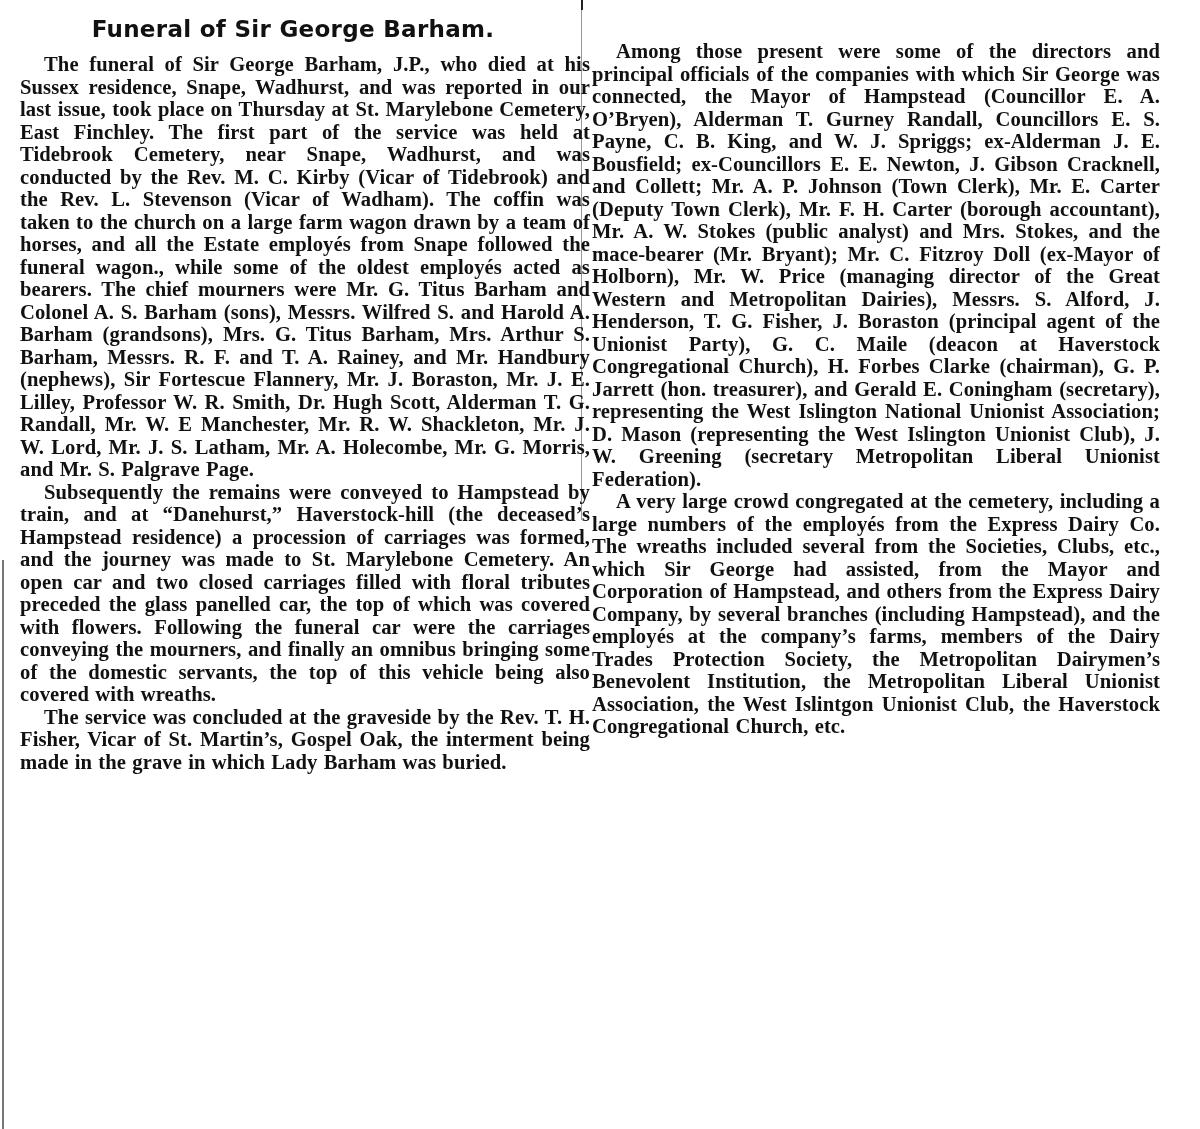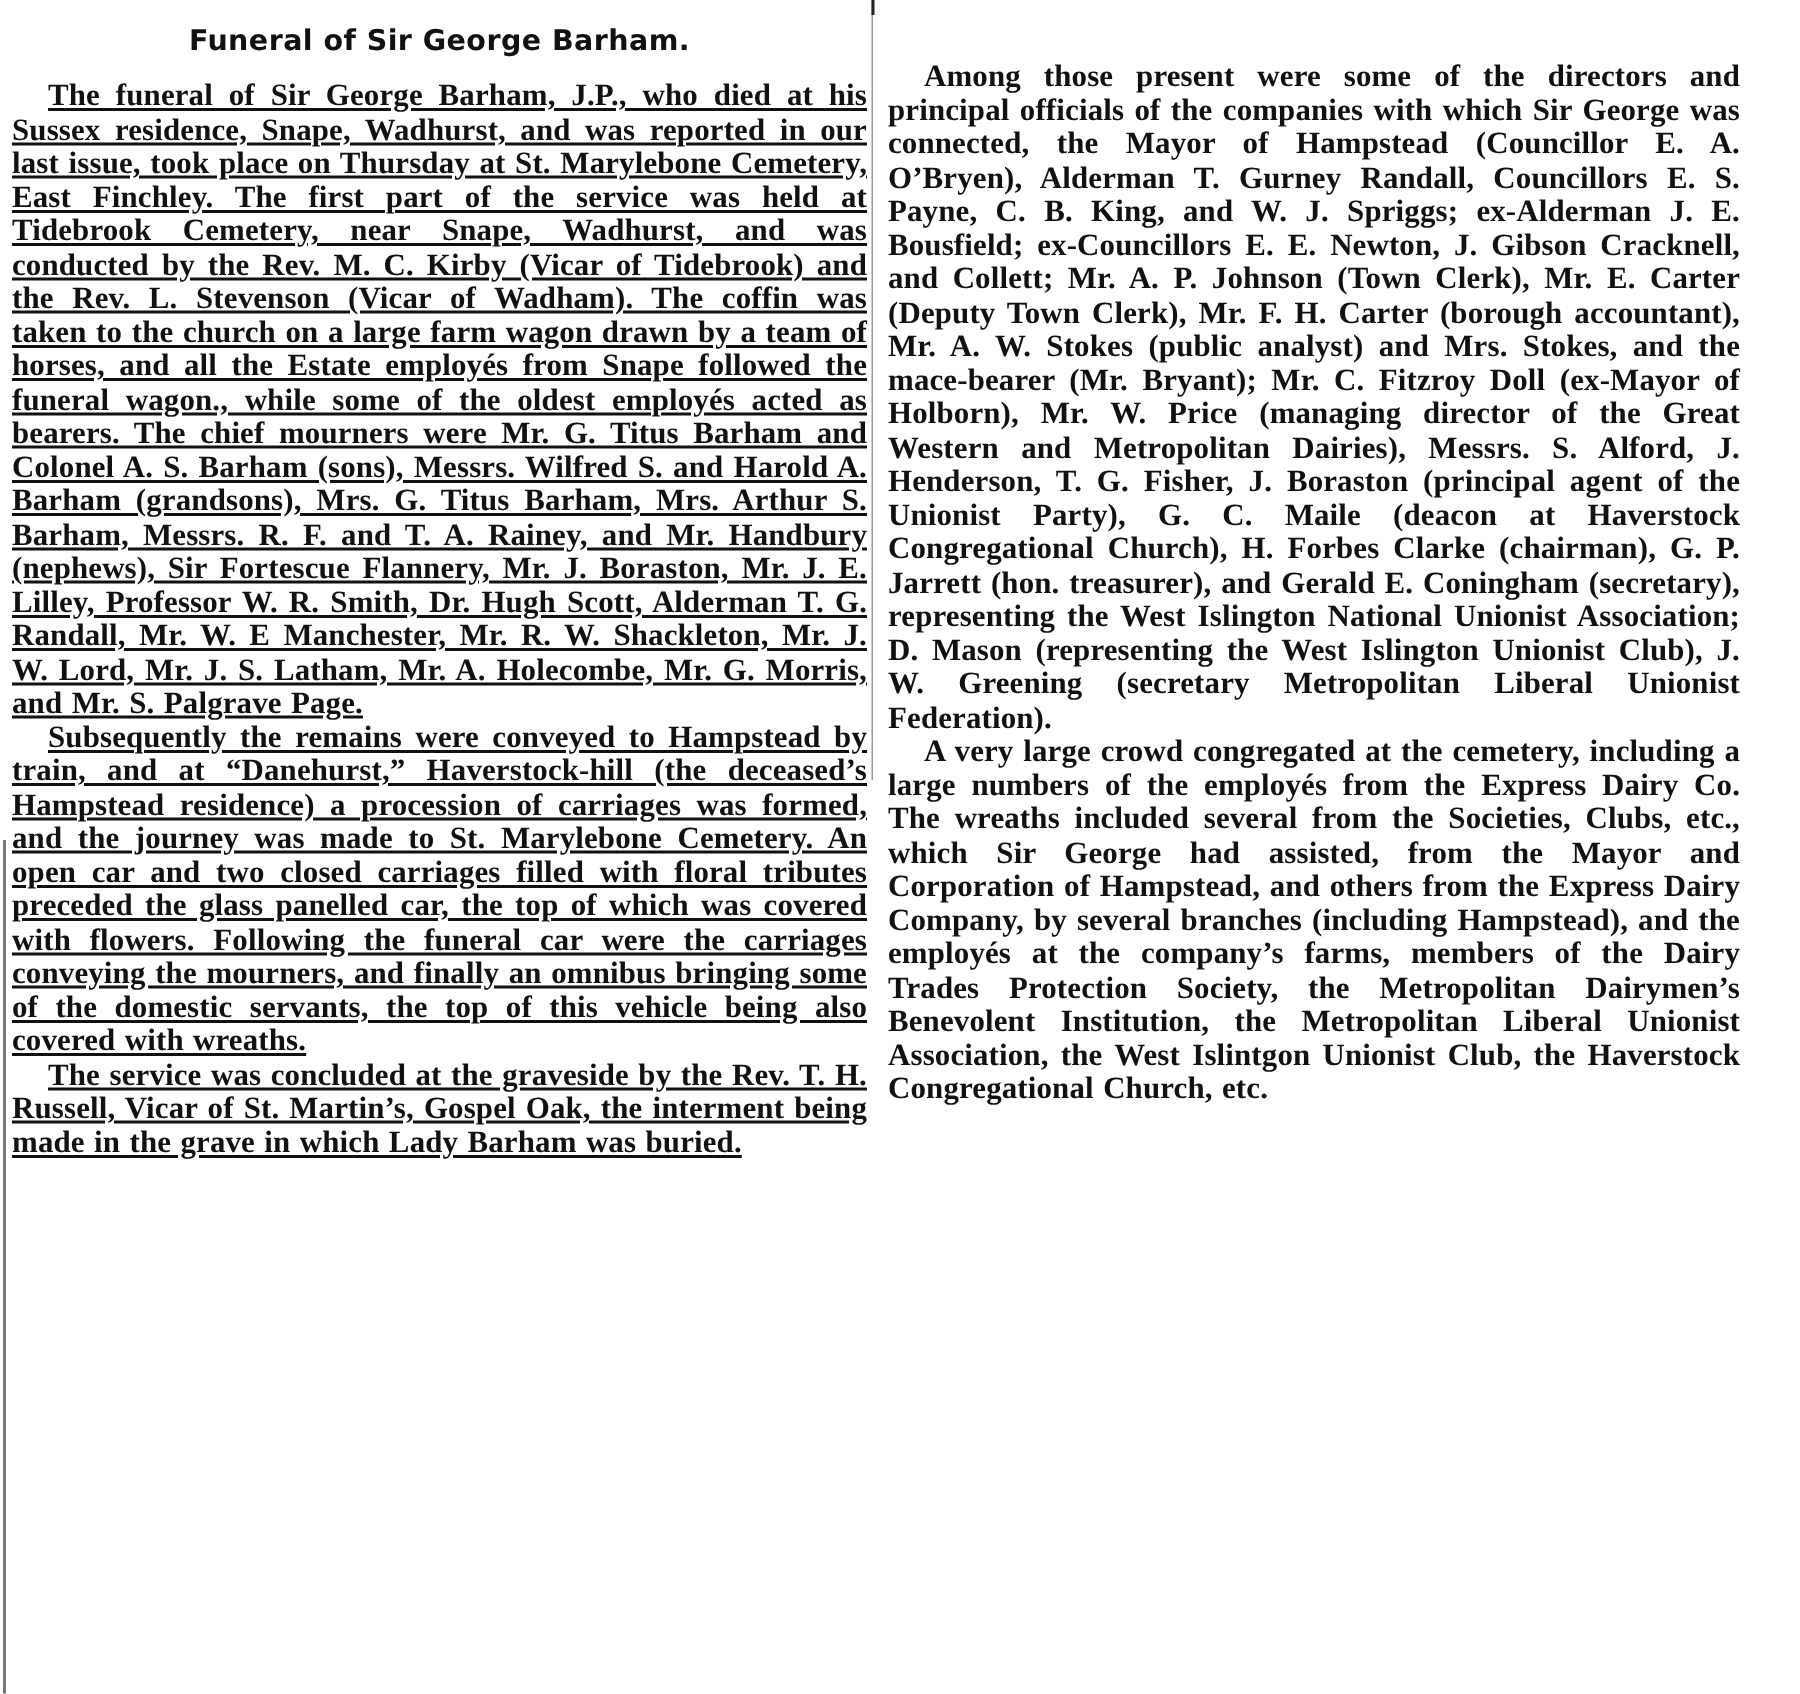--- a/index.html
+++ b/index.html
@@ -11,7 +11,7 @@
   .col-right { left: 592px; width: 568px; top: 40px; }
   .title { position: absolute; left: 0; width: 570px; top: 16px; text-align: center;
            font-family: "DejaVu Sans", "Liberation Sans", sans-serif; font-weight: bold;
-           font-size: 19px; letter-spacing: 0.3px; margin: 0; }
+           font-size: 23px; letter-spacing: 0.3px; margin: 0; }
   .body-left { position: absolute; top: 53px; left: 0; width: 570px; text-decoration: underline; }
   .para { margin: 0; font-size: 20.6px; line-height: 22.5px; text-align: justify;
           text-indent: 24px; font-weight: bold; letter-spacing: 0.1px; word-spacing: 1px; }

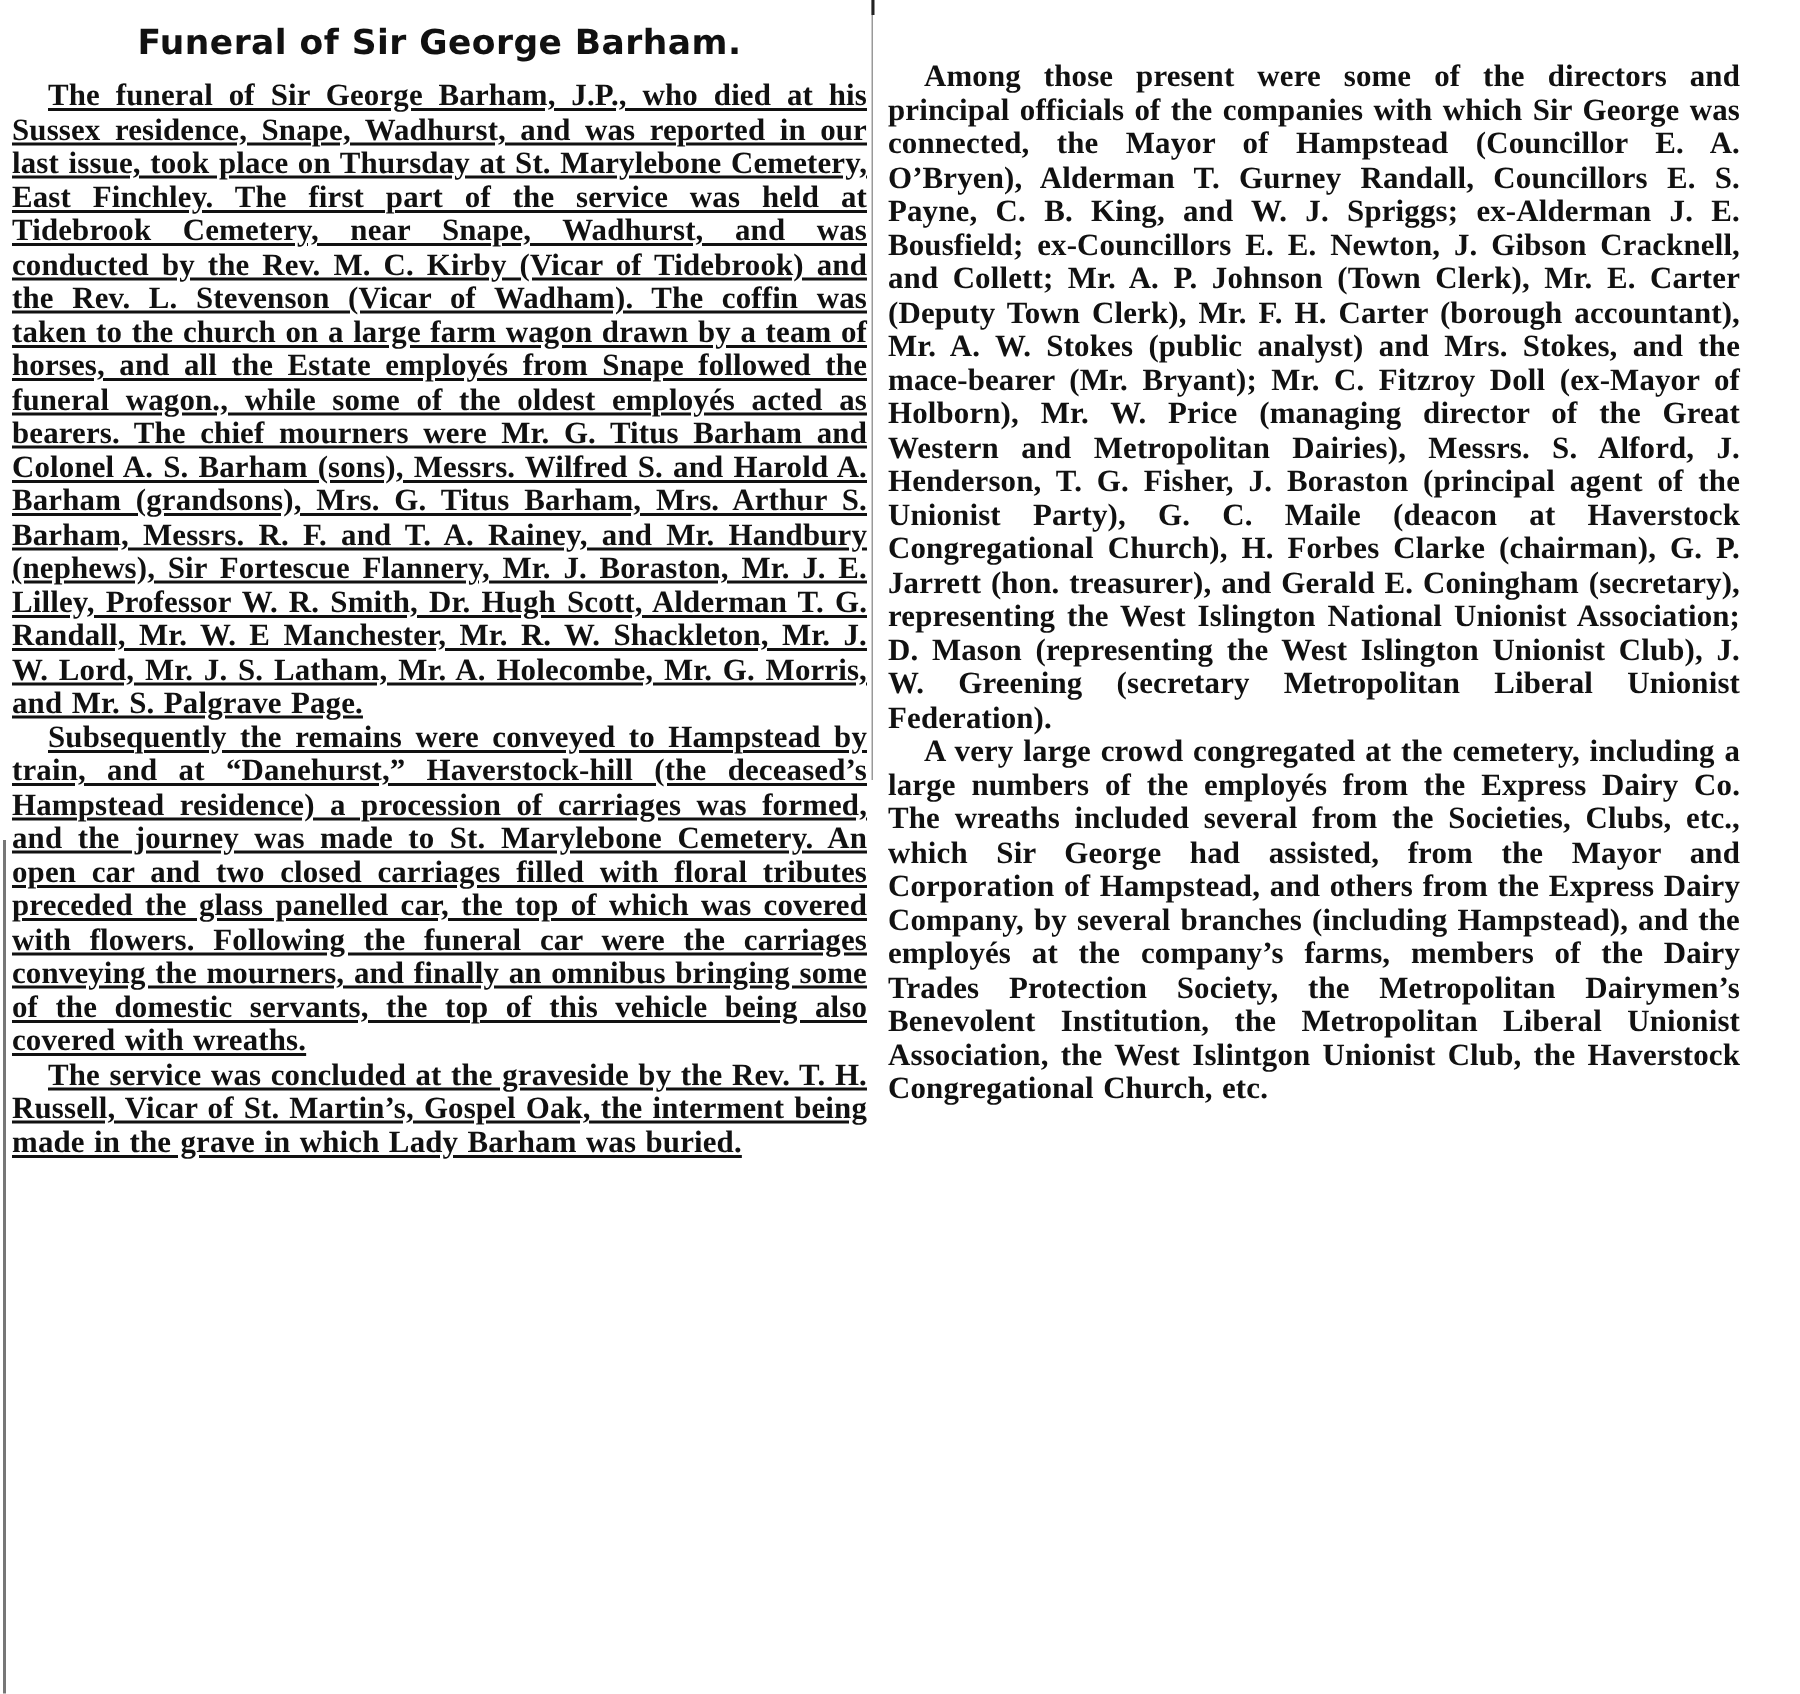--- a/index.html
+++ b/index.html
@@ -12,7 +12,7 @@
   .title { position: absolute; left: 0; width: 570px; top: 16px; text-align: center;
            font-family: "DejaVu Sans", "Liberation Sans", sans-serif; font-weight: bold;
            font-size: 23px; letter-spacing: 0.3px; margin: 0; }
-  .body-left { position: absolute; top: 53px; left: 0; width: 570px; text-decoration: underline; }
+  .body-left { position: absolute; top: 53px; left: 12px; width: 570px; }
   .para { margin: 0; font-size: 20.6px; line-height: 22.5px; text-align: justify;
           text-indent: 24px; font-weight: bold; letter-spacing: 0.1px; word-spacing: 1px; }
   .rule-top { position: absolute; left: 581px; top: 0; width: 1px; height: 520px; background: #999; }

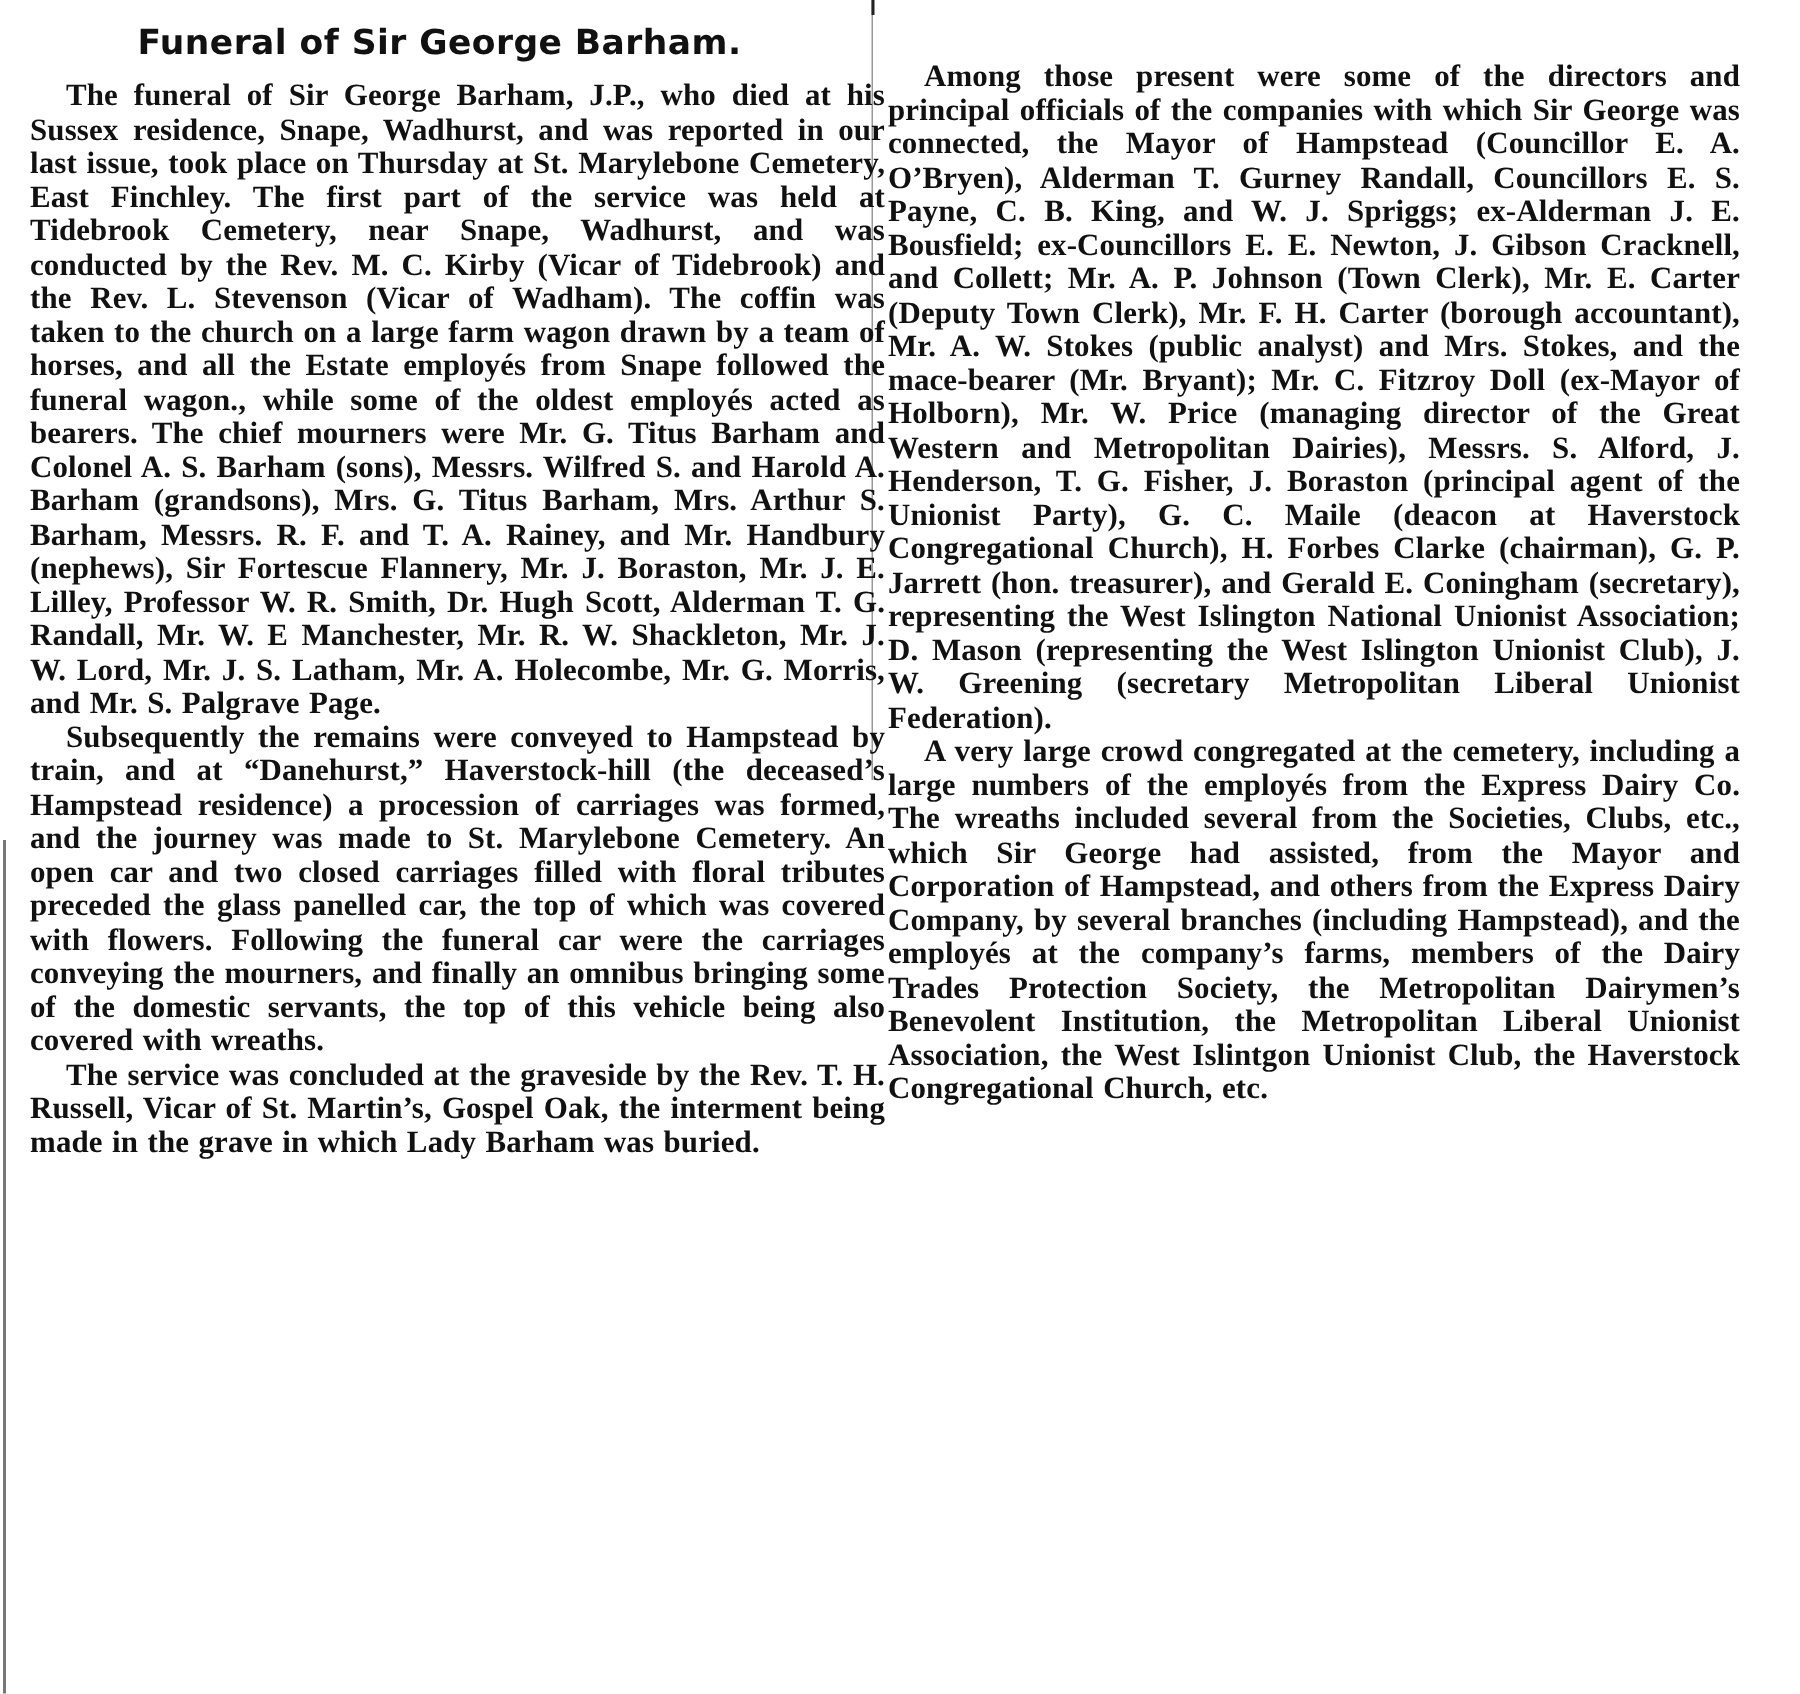--- a/index.html
+++ b/index.html
@@ -32,7 +32,7 @@
     <div class="body-left">
       <p class="para">The funeral of Sir George Barham, J.P., who died at his Sussex residence, Snape, Wadhurst, and was reported in our last issue, took place on Thursday at St. Marylebone Cemetery, East Finchley. The first part of the service was held at Tidebrook Cemetery, near Snape, Wadhurst, and was conducted by the Rev. M. C. Kirby (Vicar of Tidebrook) and the Rev. L. Stevenson (Vicar of Wadham). The coffin was taken to the church on a large farm wagon drawn by a team of horses, and all the Estate employés from Snape followed the funeral wagon., while some of the oldest employés acted as bearers. The chief mourners were Mr. G. Titus Barham and Colonel A. S. Barham (sons), Messrs. Wilfred S. and Harold A. Barham (grandsons), Mrs. G. Titus Barham, Mrs. Arthur S. Barham, Messrs. R. F. and T. A. Rainey, and Mr. Handbury (nephews), Sir Fortescue Flannery, Mr. J. Boraston, Mr. J. E. Lilley, Professor W. R. Smith, Dr. Hugh Scott, Alderman T. G. Randall, Mr. W. E Manchester, Mr. R. W. Shackleton, Mr. J. W. Lord, Mr. J. S. Latham, Mr. A. Holecombe, Mr. G. Morris, and Mr. S. Palgrave Page.</p>
       <p class="para">Subsequently the remains were conveyed to Hampstead by train, and at “Danehurst,” Haverstock-hill (the deceased’s Hampstead residence) a procession of carriages was formed, and the journey was made to St. Marylebone Cemetery. An open car and two closed carriages filled with floral tributes preceded the glass panelled car, the top of which was covered with flowers. Following the funeral car were the carriages conveying the mourners, and finally an omnibus bringing some of the domestic servants, the top of this vehicle being also covered with wreaths.</p>
-      <p class="para">The service was concluded at the graveside by the Rev. T. H. Russell, Vicar of St. Martin’s, Gospel Oak, the interment being made in the grave in which Lady Barham was buried.</p>
+      <p class="para">The service was concluded at the graveside by the Rev. T. H. Fisher, Vicar of St. Martin’s, Gospel Oak, the interment being made in the grave in which Lady Barham was buried.</p>
     </div>
   </div>
 

